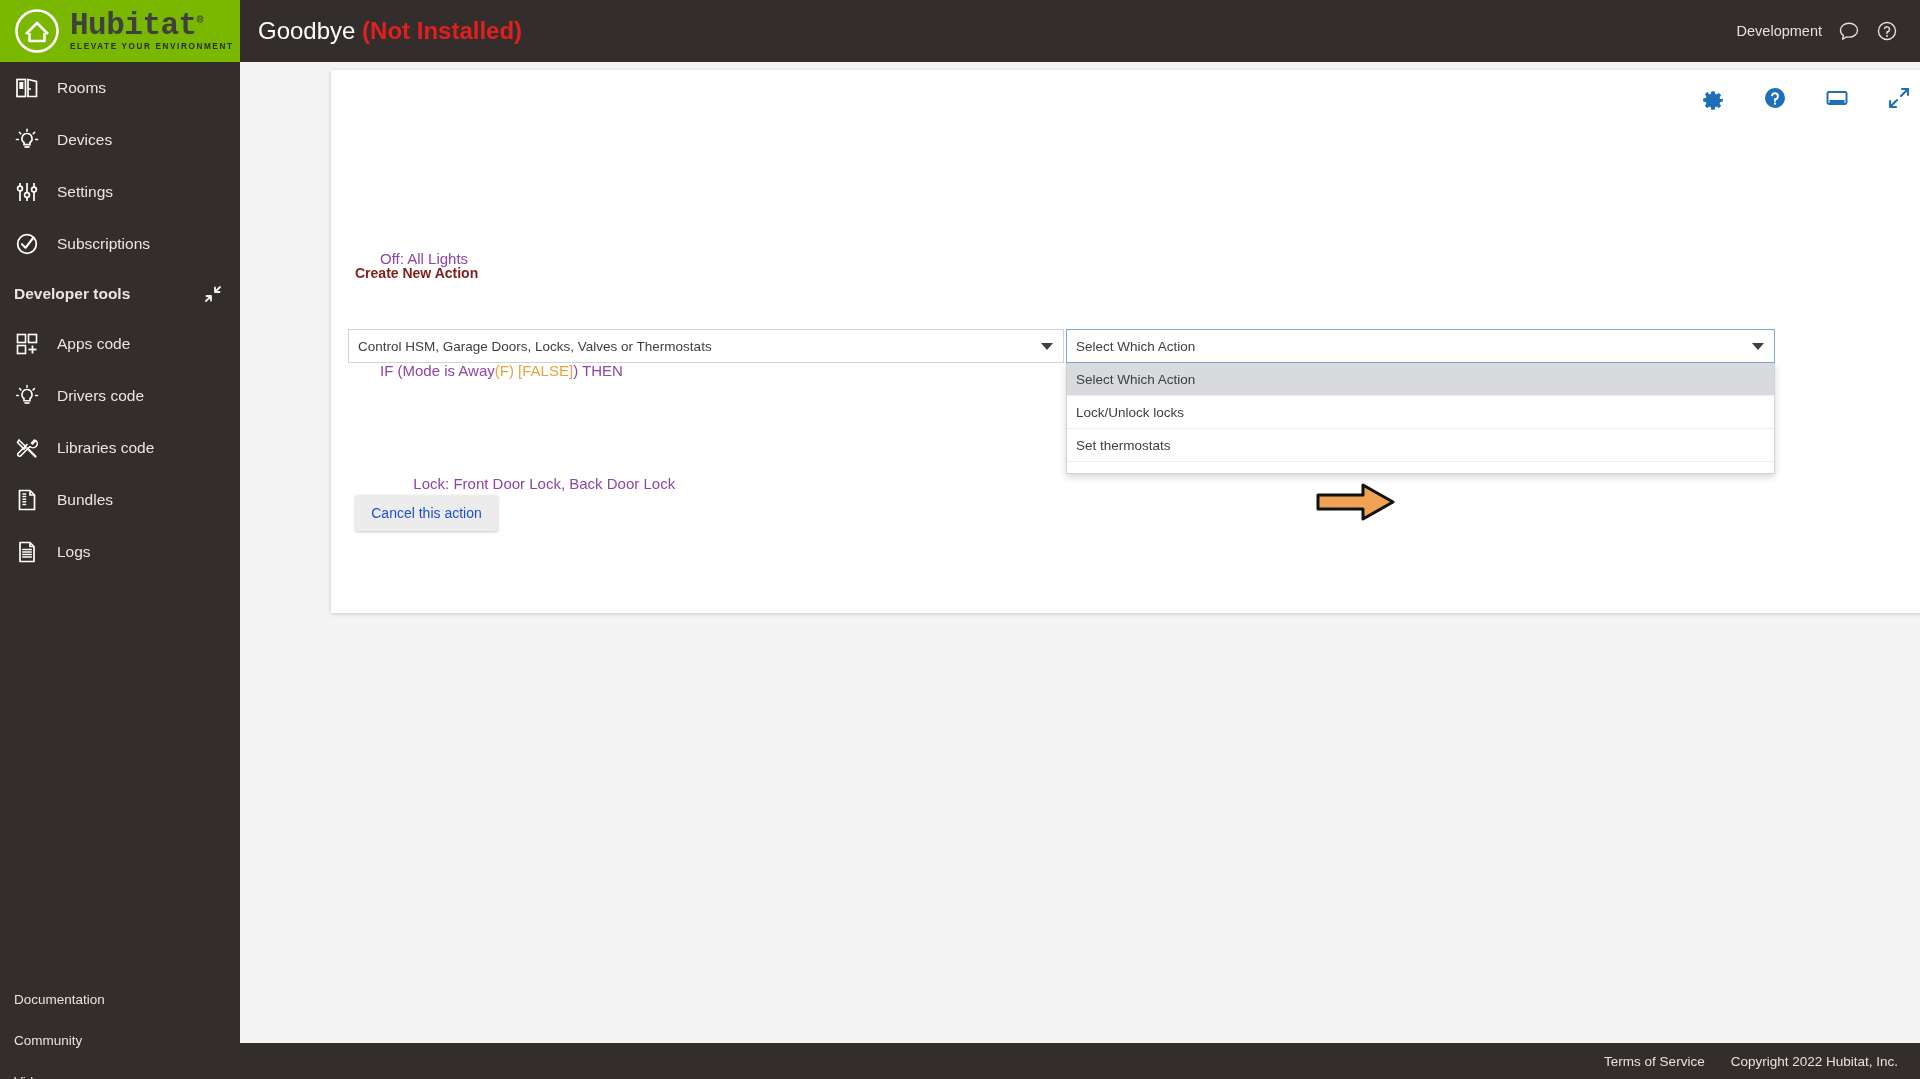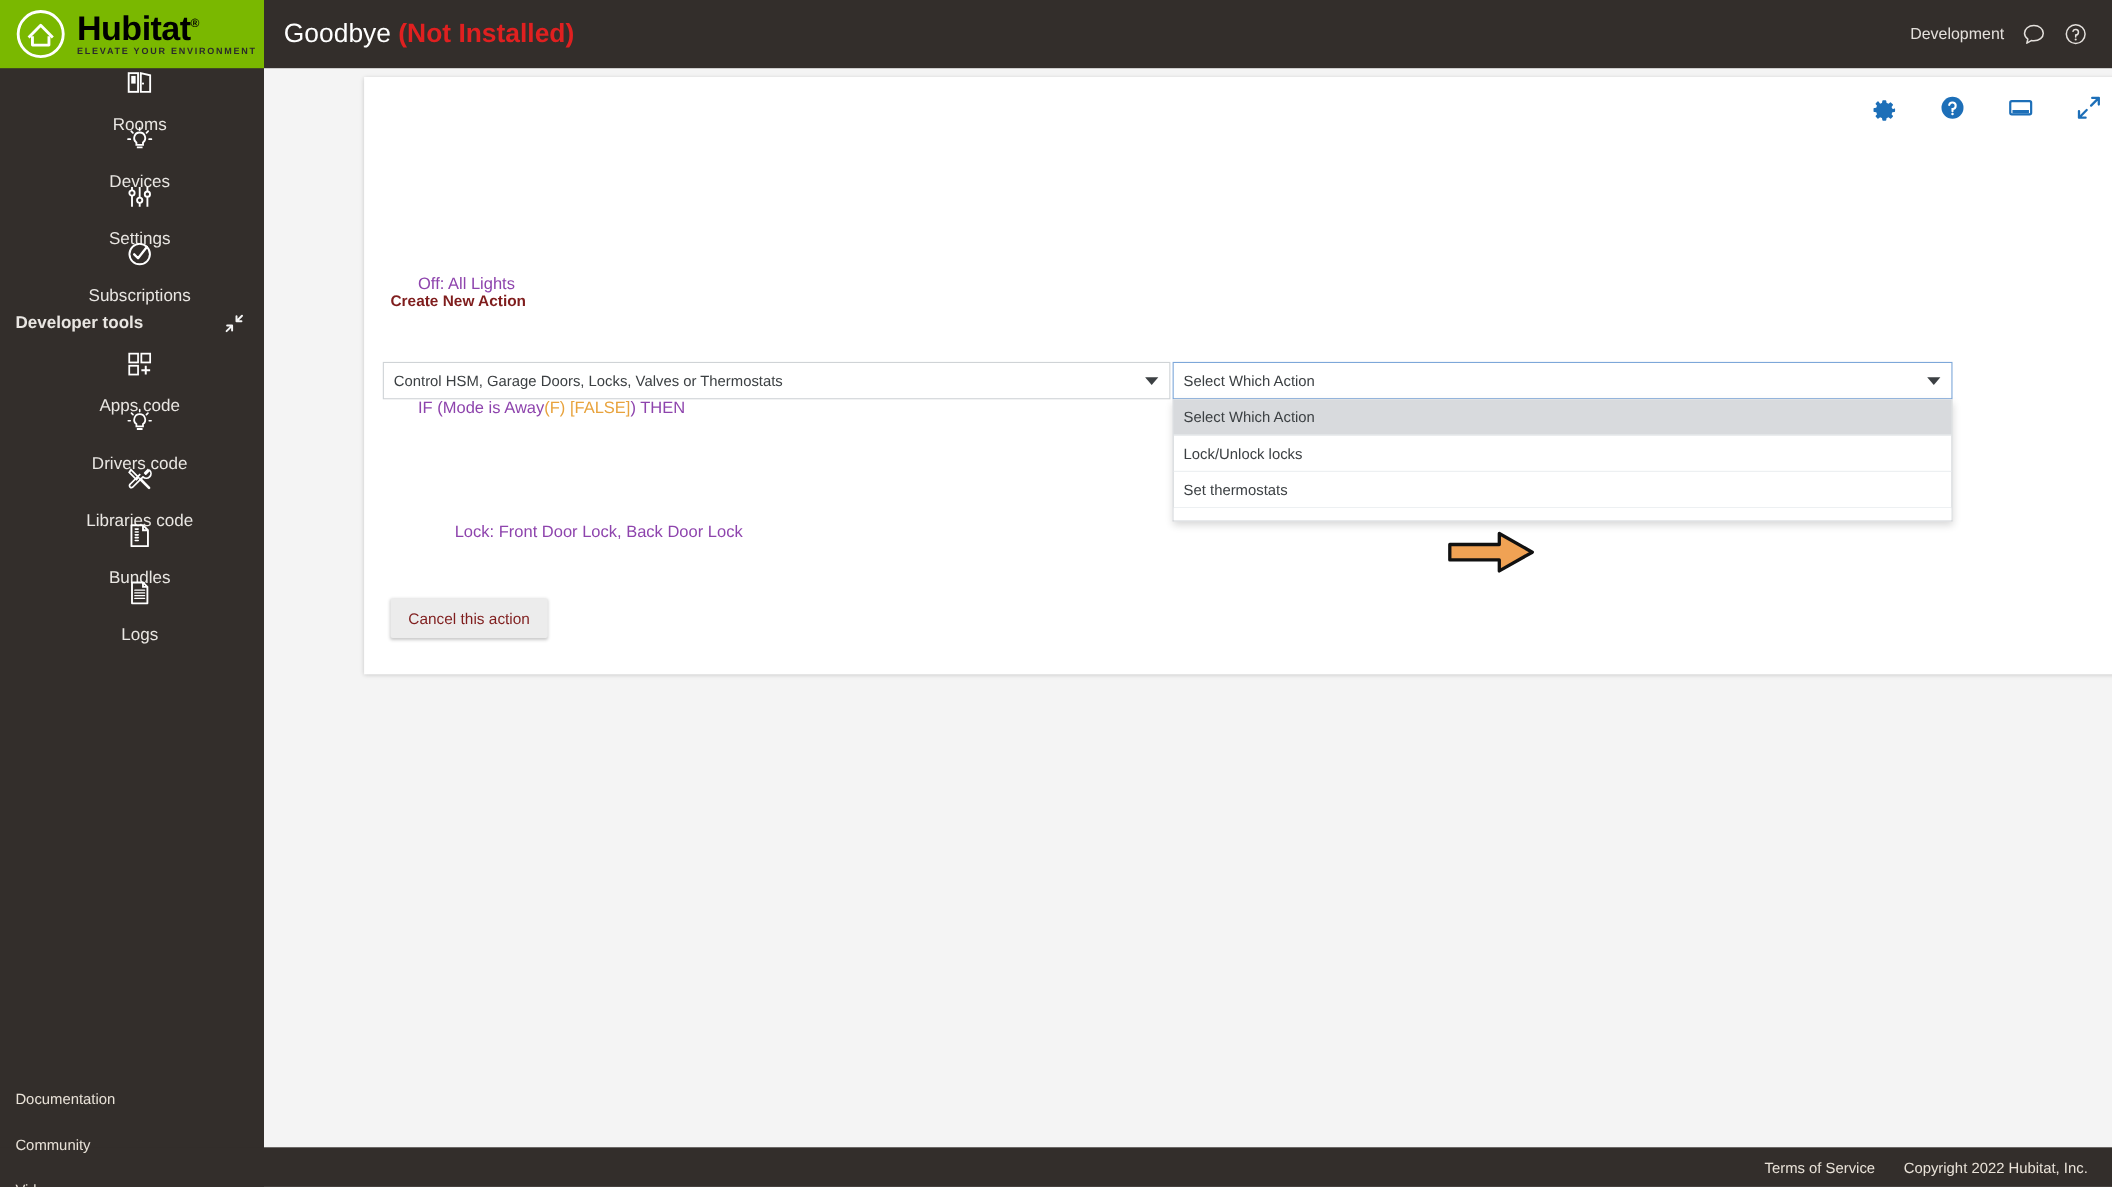--- a/index.html
+++ b/index.html
@@ -25,8 +25,8 @@
   .logo-mark { width: 46px; height: 46px; flex: 0 0 46px; }
   .logo-text-wrap { display: flex; flex-direction: column; line-height: 1; }
   .logo-word {
-    font-size: 31px; font-weight: 700; color: #000000;
-    letter-spacing: -0.5px; position: relative;
+    font-size: 31px; font-weight: 700; color: #404040;
+    letter-spacing: -0.5px; position: relative; font-family: Liberation Mono, monospace;
   }
   .logo-word sup { font-size: 11px; vertical-align: super; }
   .logo-tag {

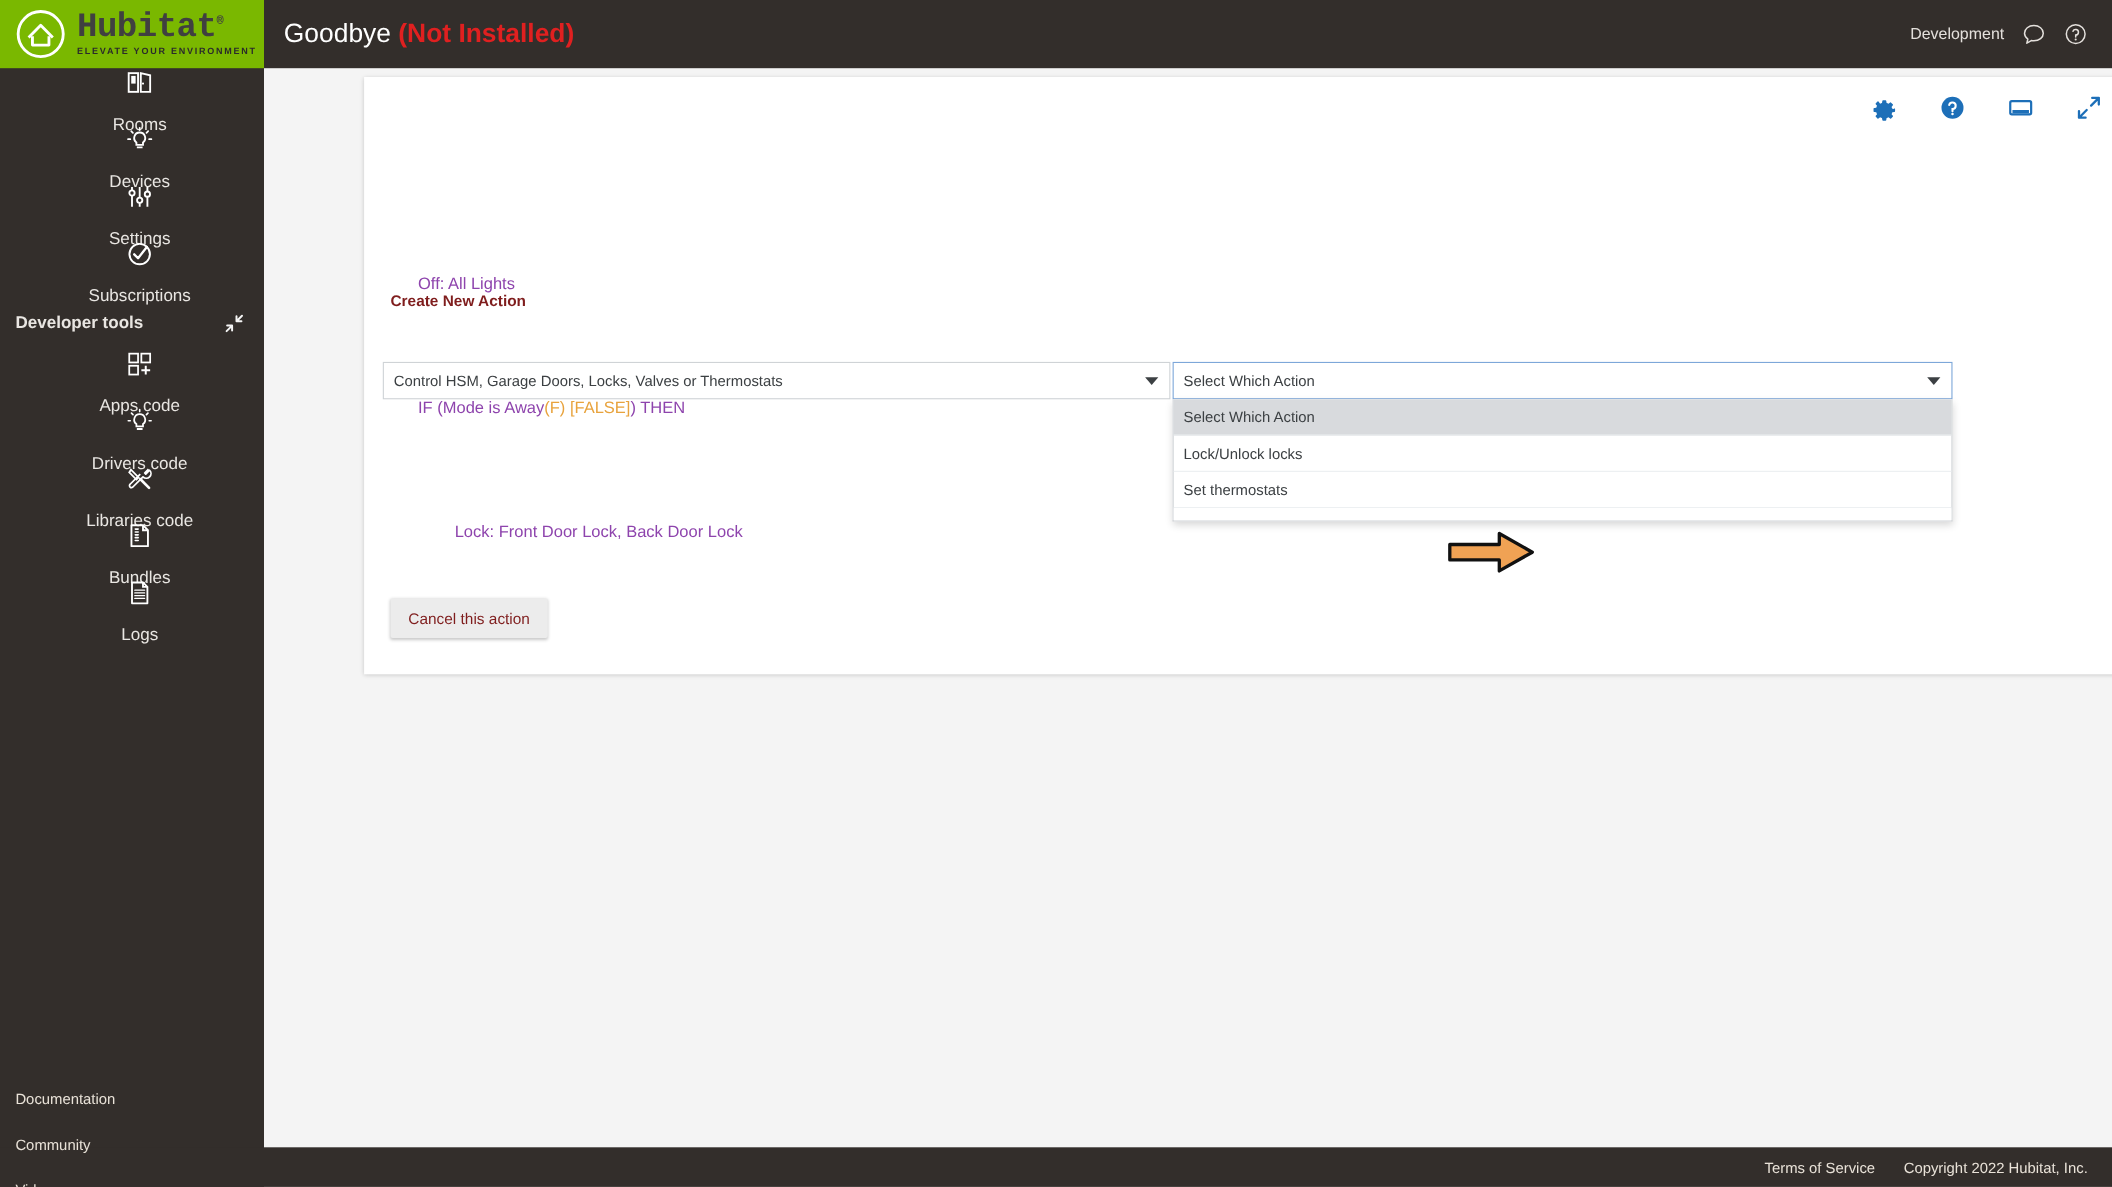--- a/index.html
+++ b/index.html
@@ -37,7 +37,7 @@
   .nav-item {
     height: 52px; display: flex; align-items: center;
     padding-left: 14px; gap: 17px; cursor: pointer;
-    color: #e9e6e2; font-size: 15.5px; flex-direction: column;
+    color: #e9e6e2; font-size: 15.5px;
   }
   .nav-item.active { background: #6d6763; }
   .nav-ico {

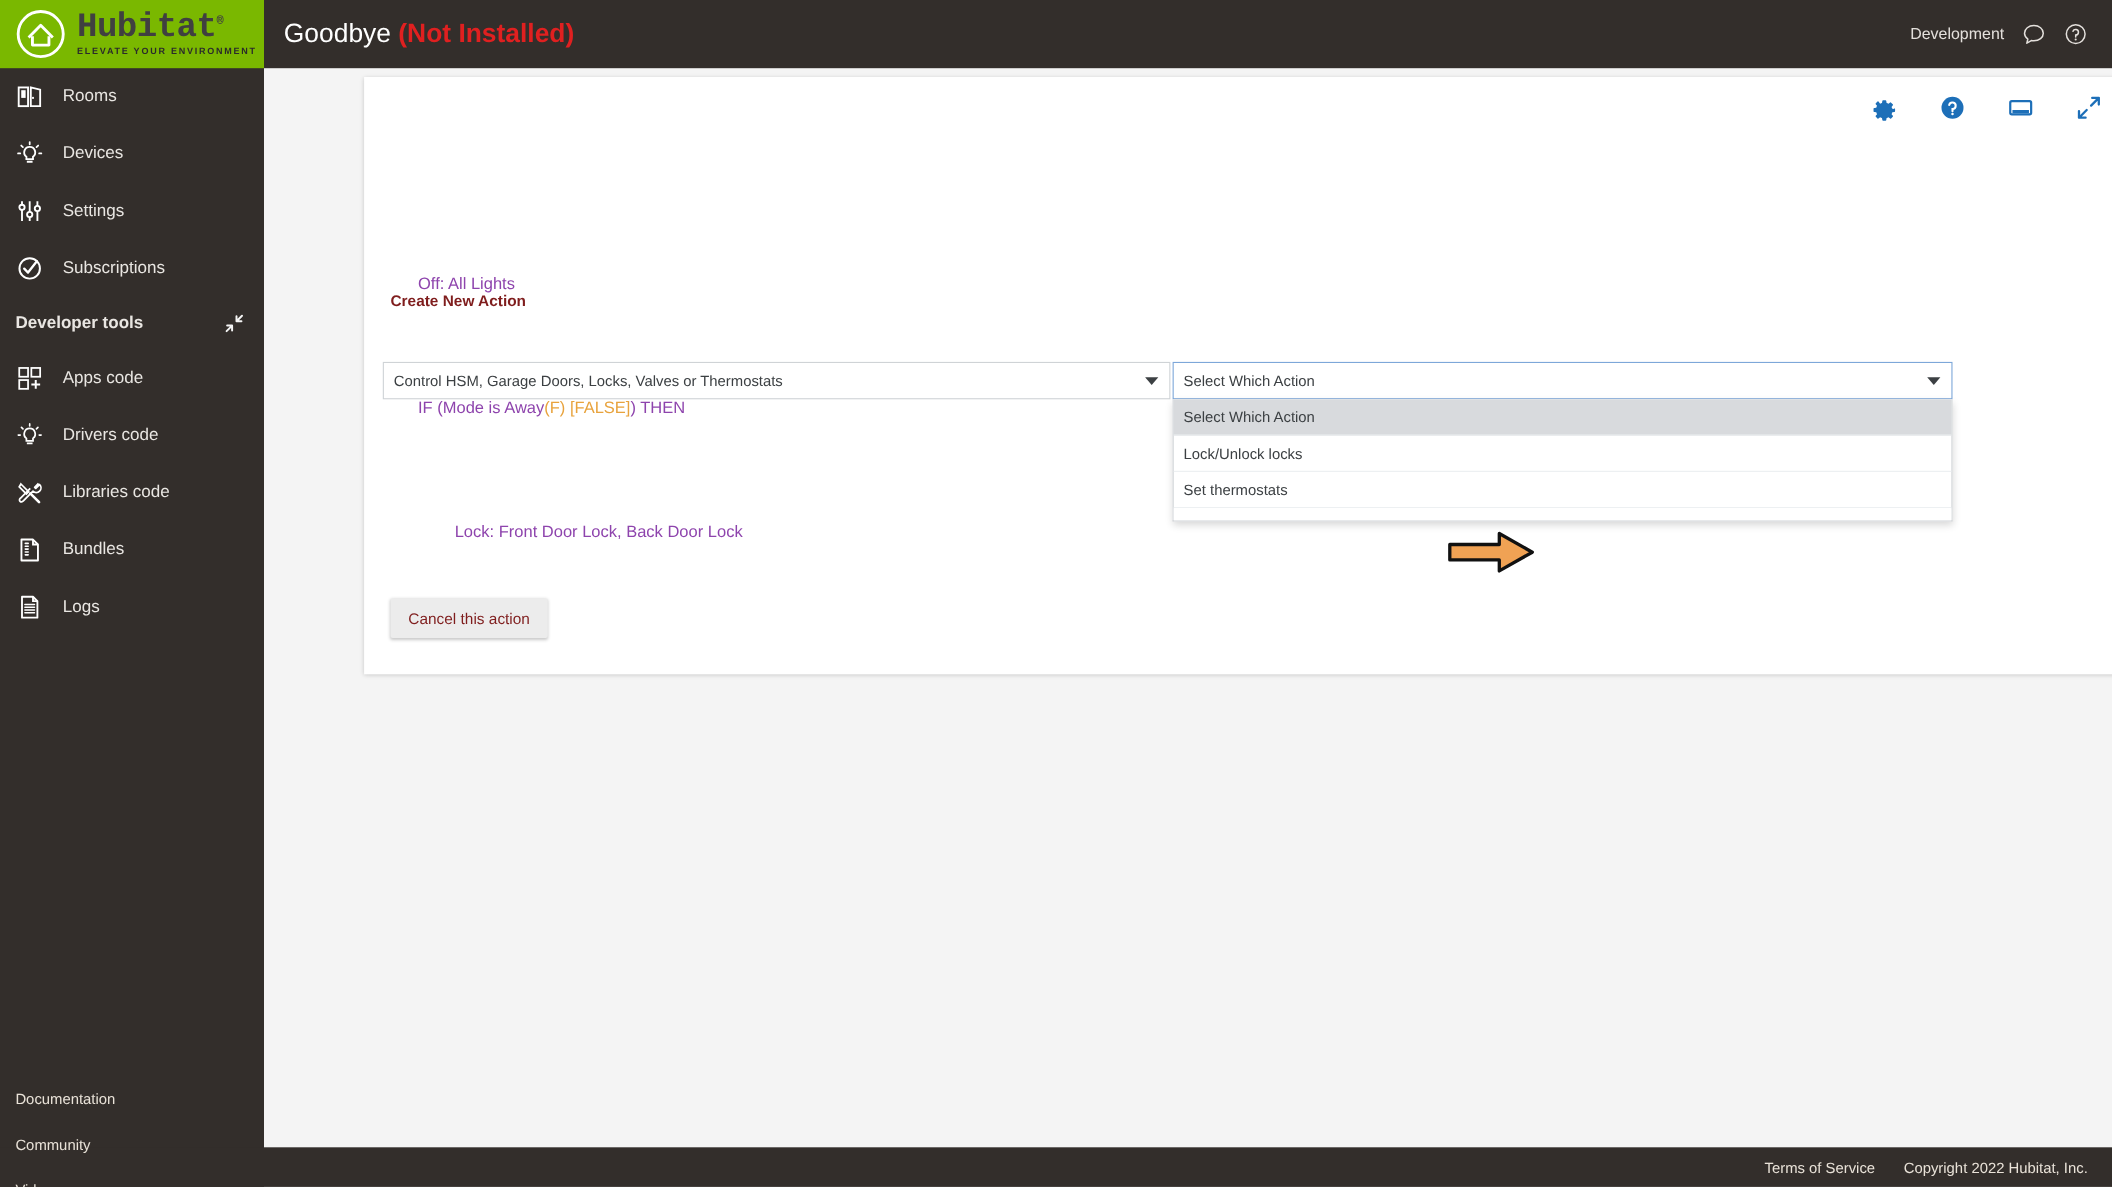--- a/index.html
+++ b/index.html
@@ -141,12 +141,12 @@
 
   
   #cancel-button {
-    position: absolute; left: 24px; top: 474px;
+    position: absolute; left: 24px; top: 425px;
     min-width: 143px; height: 36px;
     background: #ececec;
     border: none; border-radius: 2px;
     box-shadow: 0 1px 3px rgba(0,0,0,.22);
-    color: #7f1d1d; font-size: 14px;
+    color: #1d4ed8; font-size: 14px;
     font-family: "Liberation Sans", sans-serif;
     cursor: pointer;
     padding: 0 16px;

